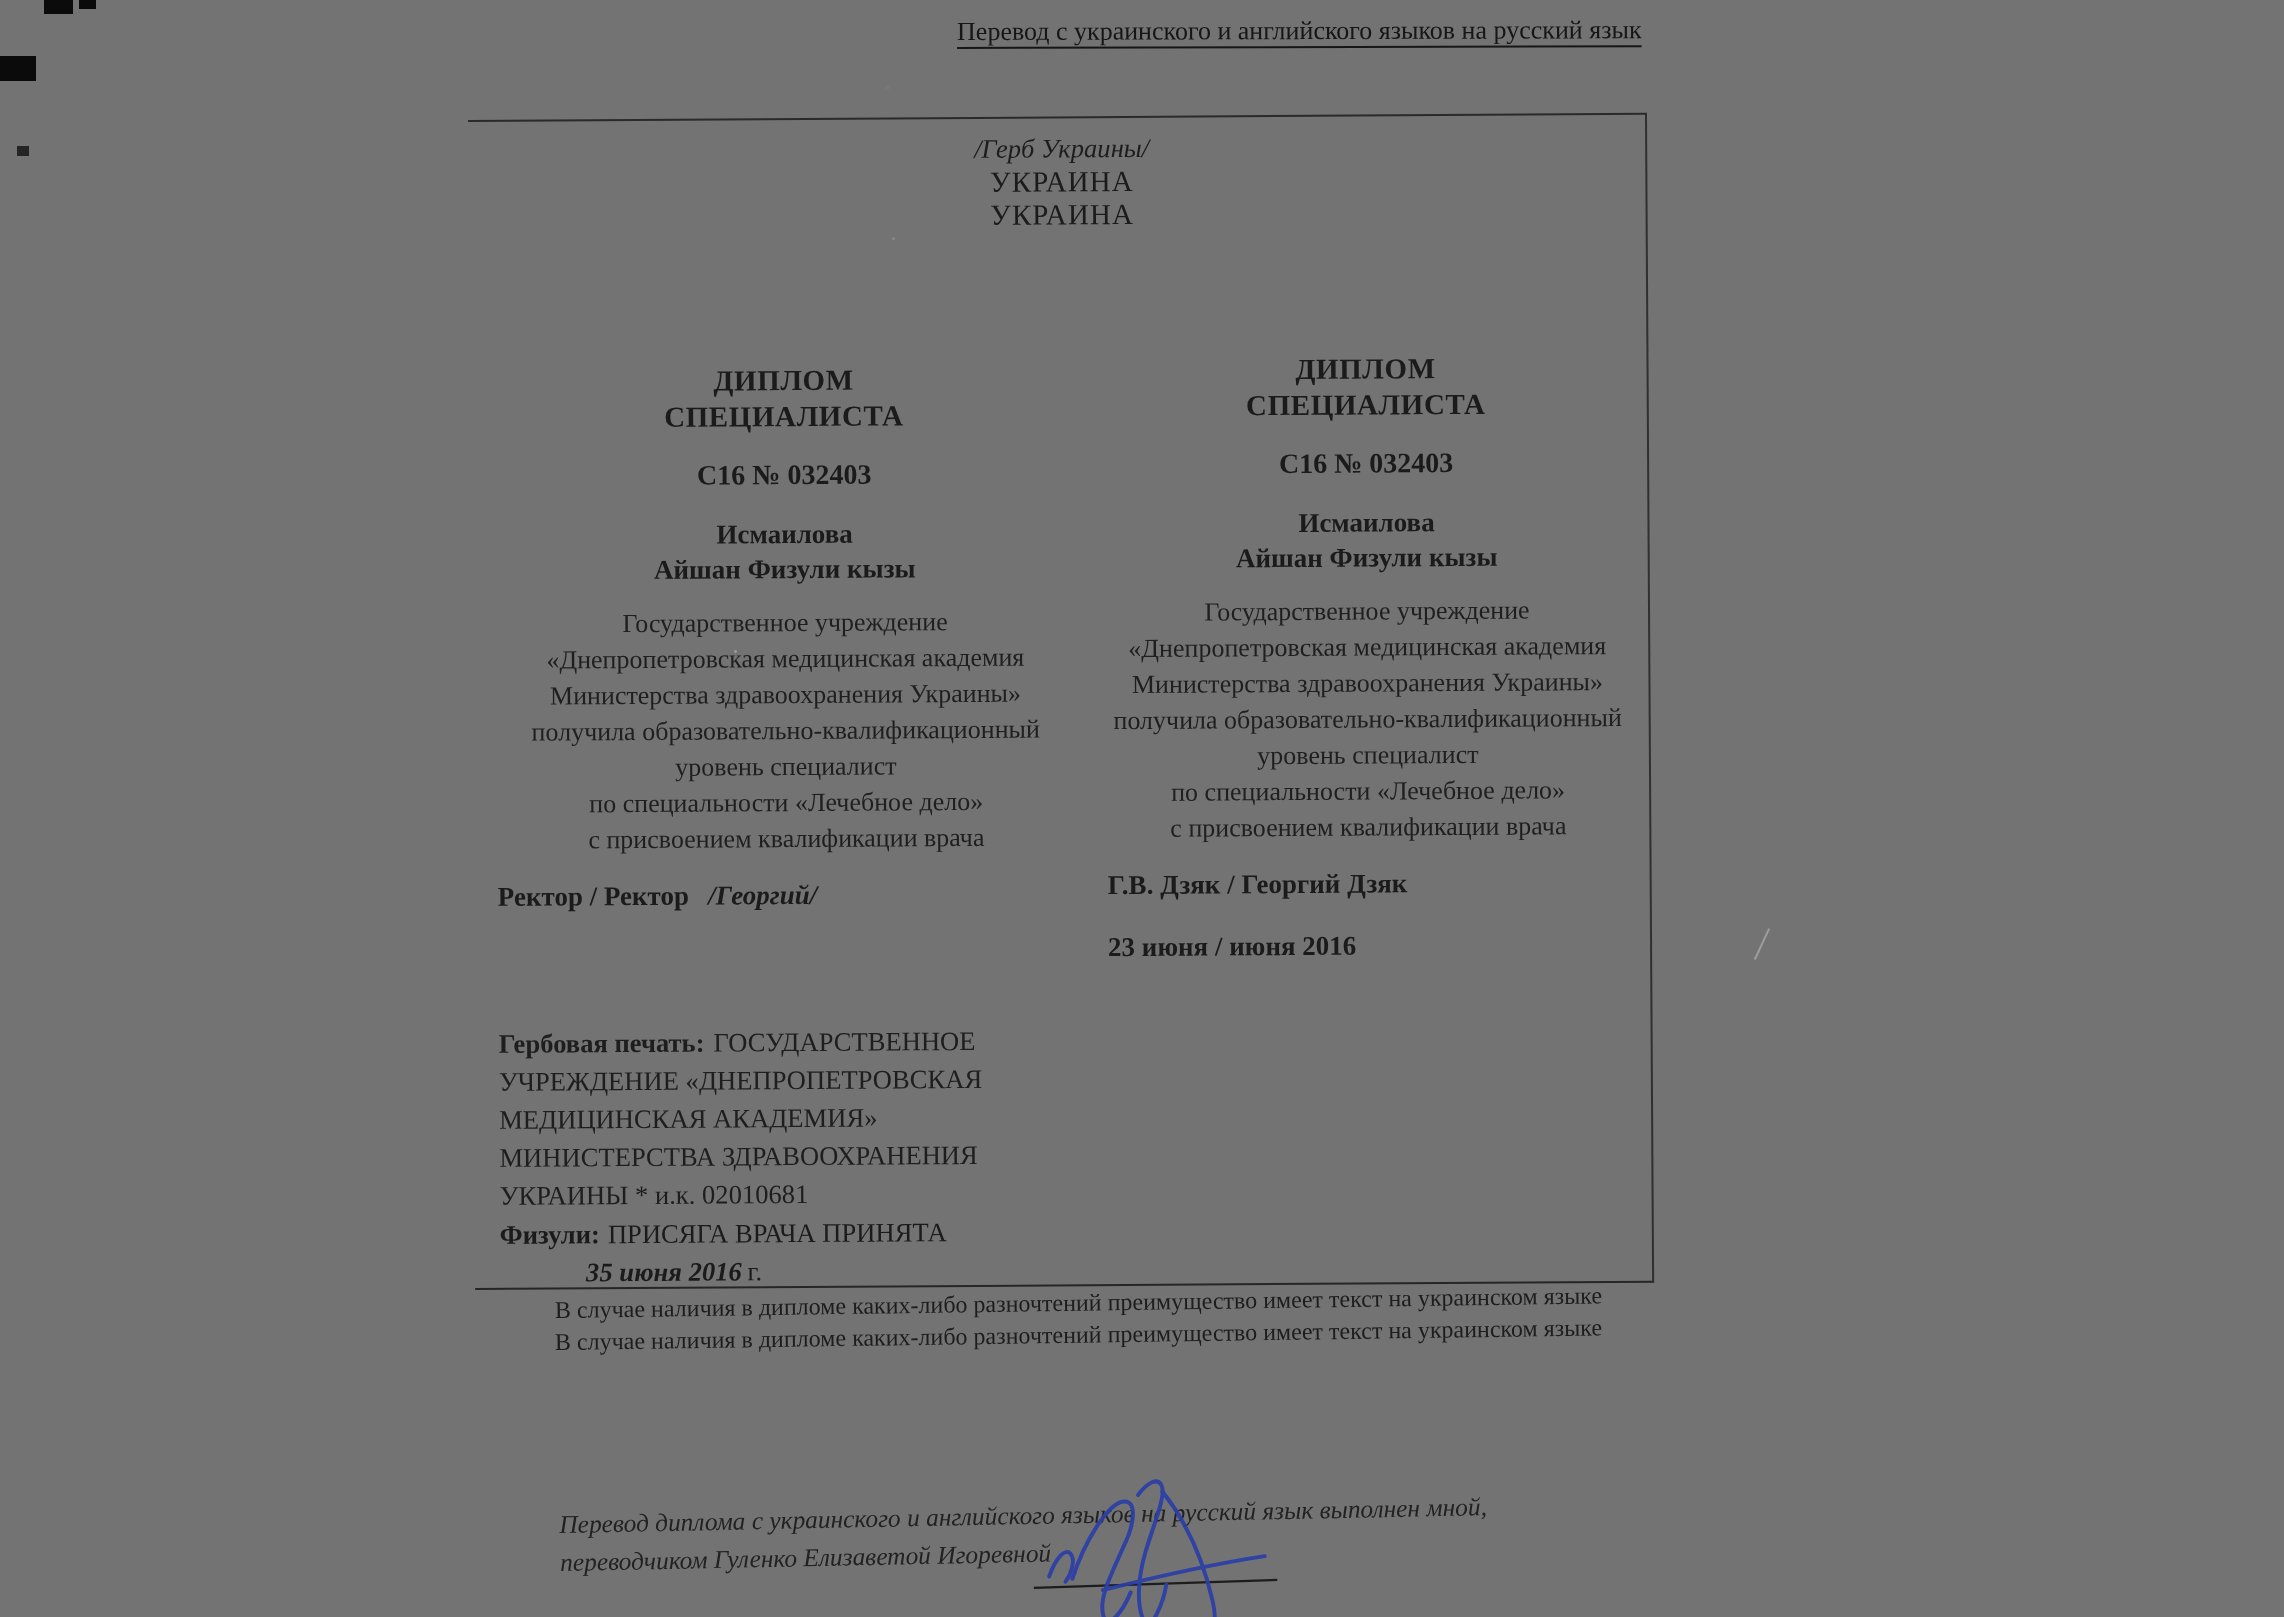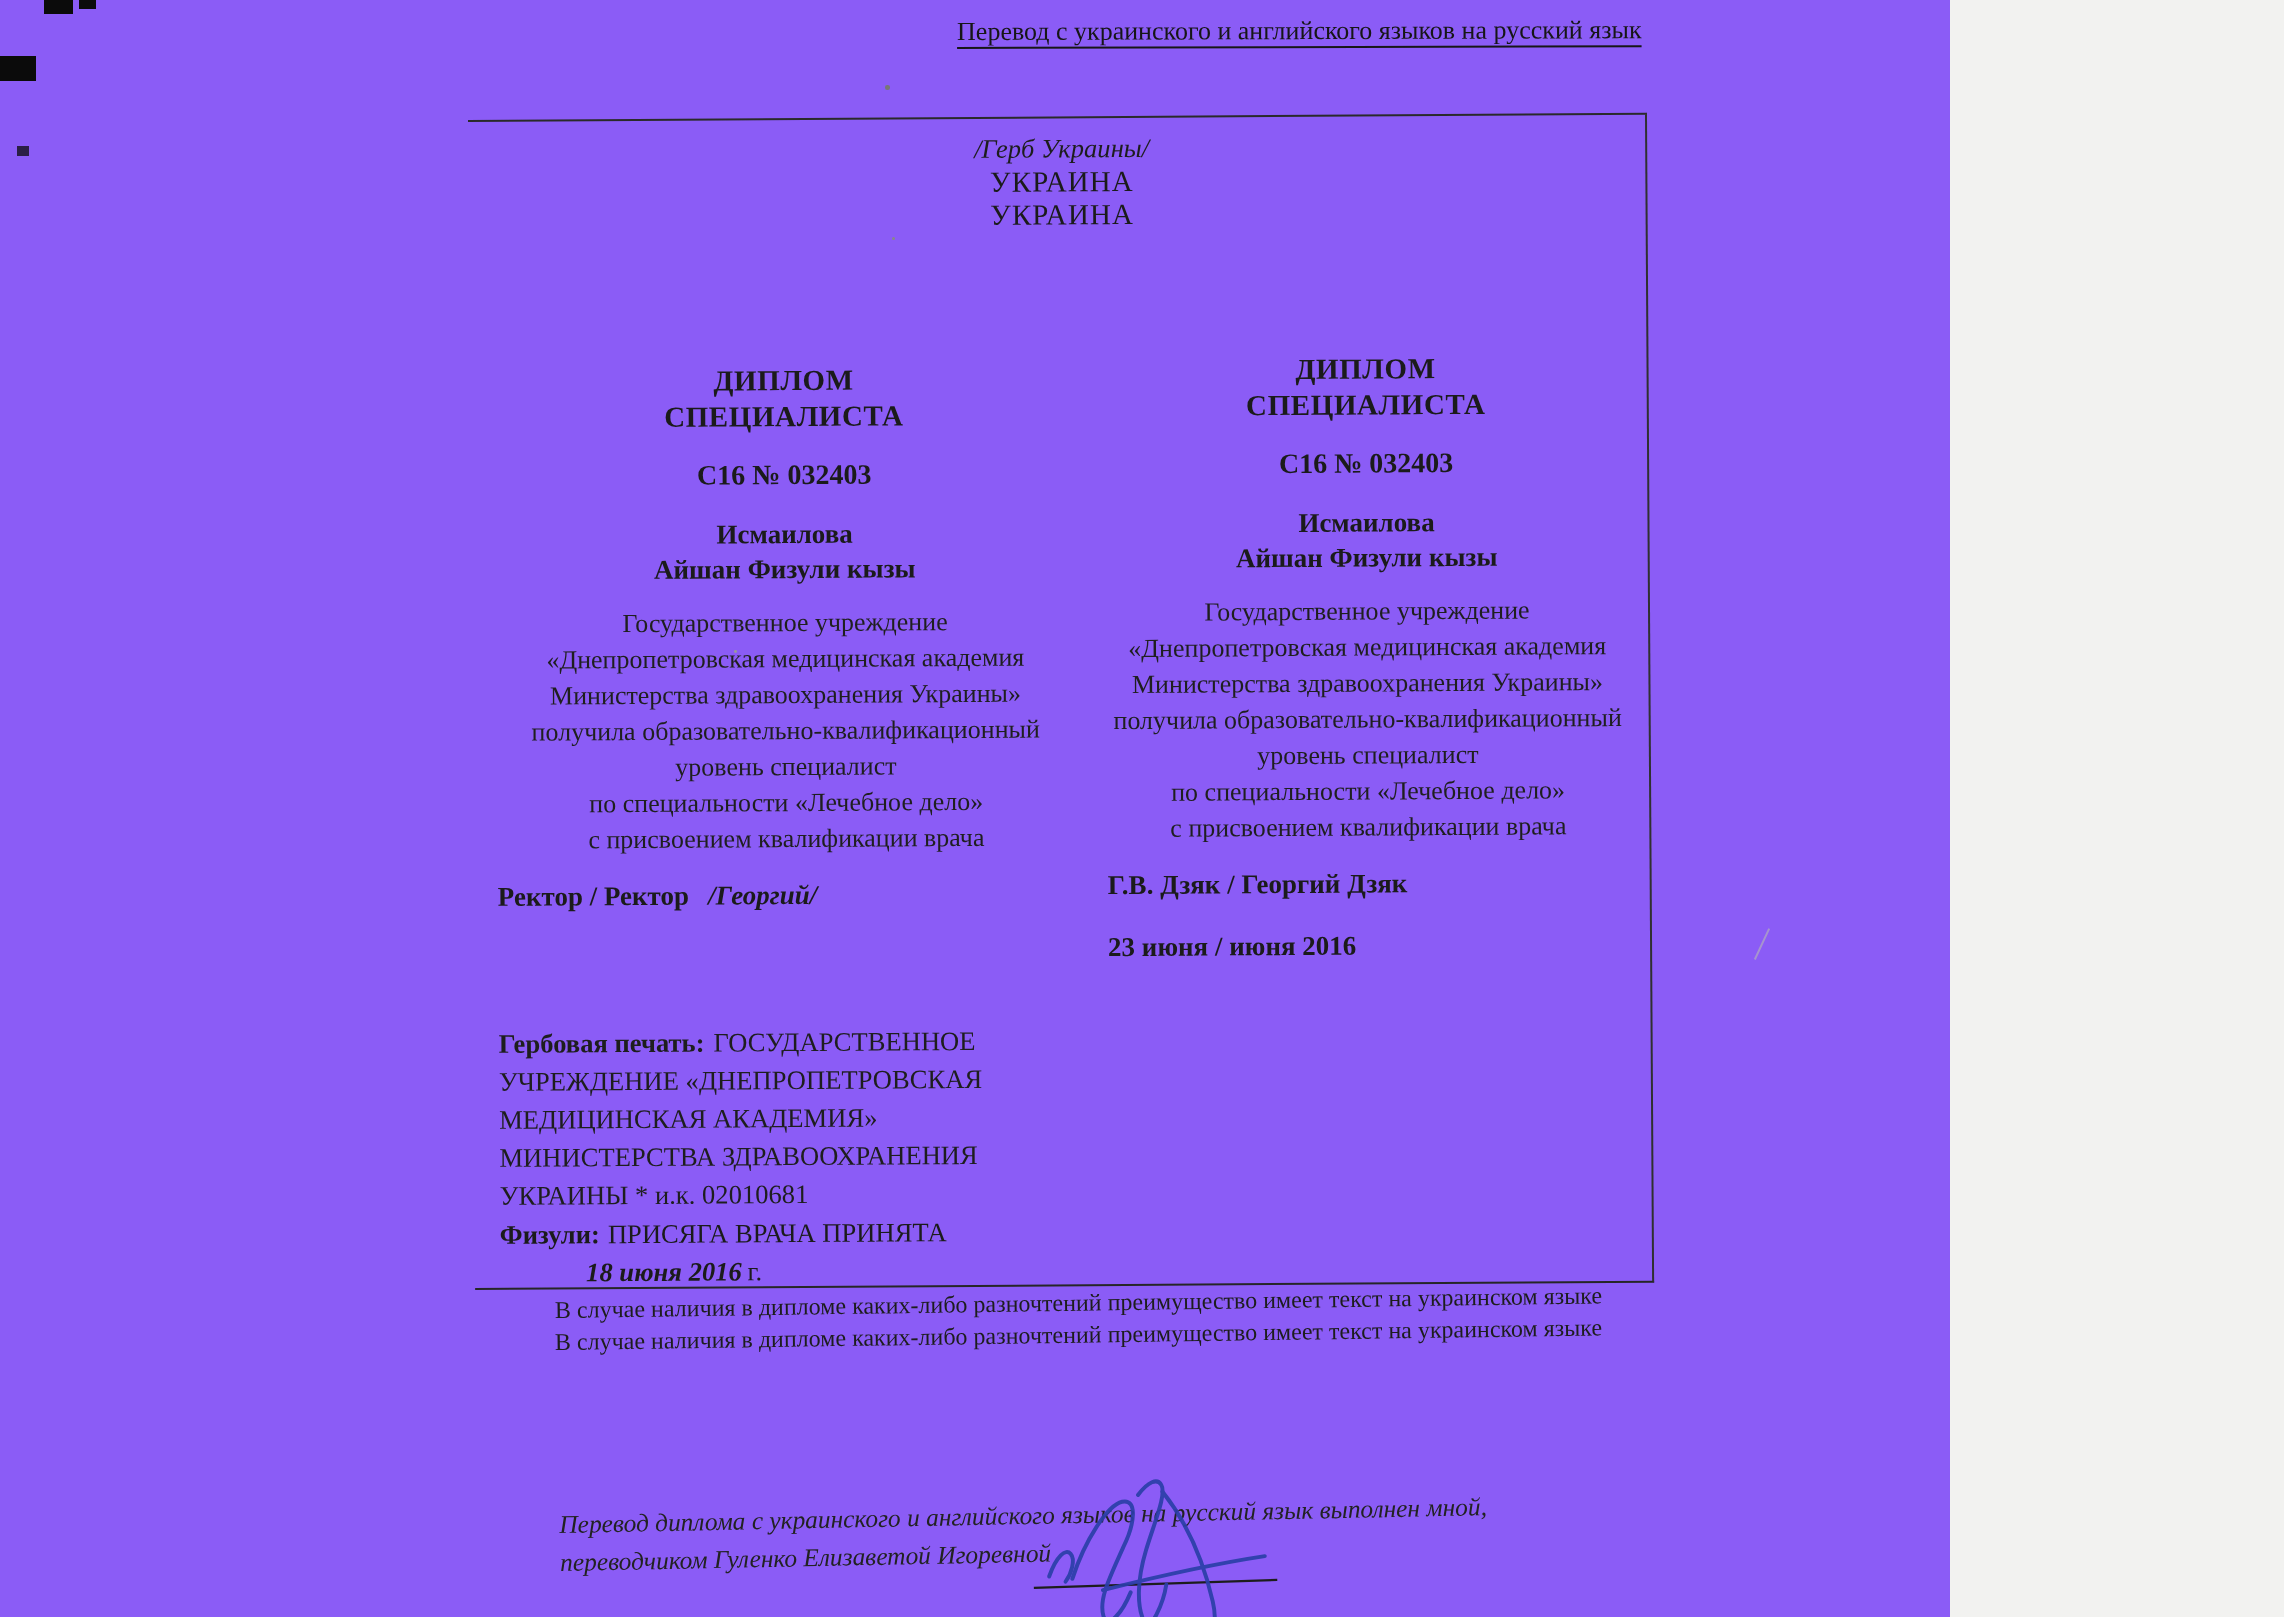--- a/index.html
+++ b/index.html
@@ -12,8 +12,8 @@
     overflow:hidden;
   }
   .page{
-    position:absolute;left:0;top:0;width:1950px;height:1617px;
-    background:#8b5cf6;
+    position:absolute;left:0;top:0;width:2284px;height:1617px;
+    background:#737373;
   }
   .abs{position:absolute;}
 

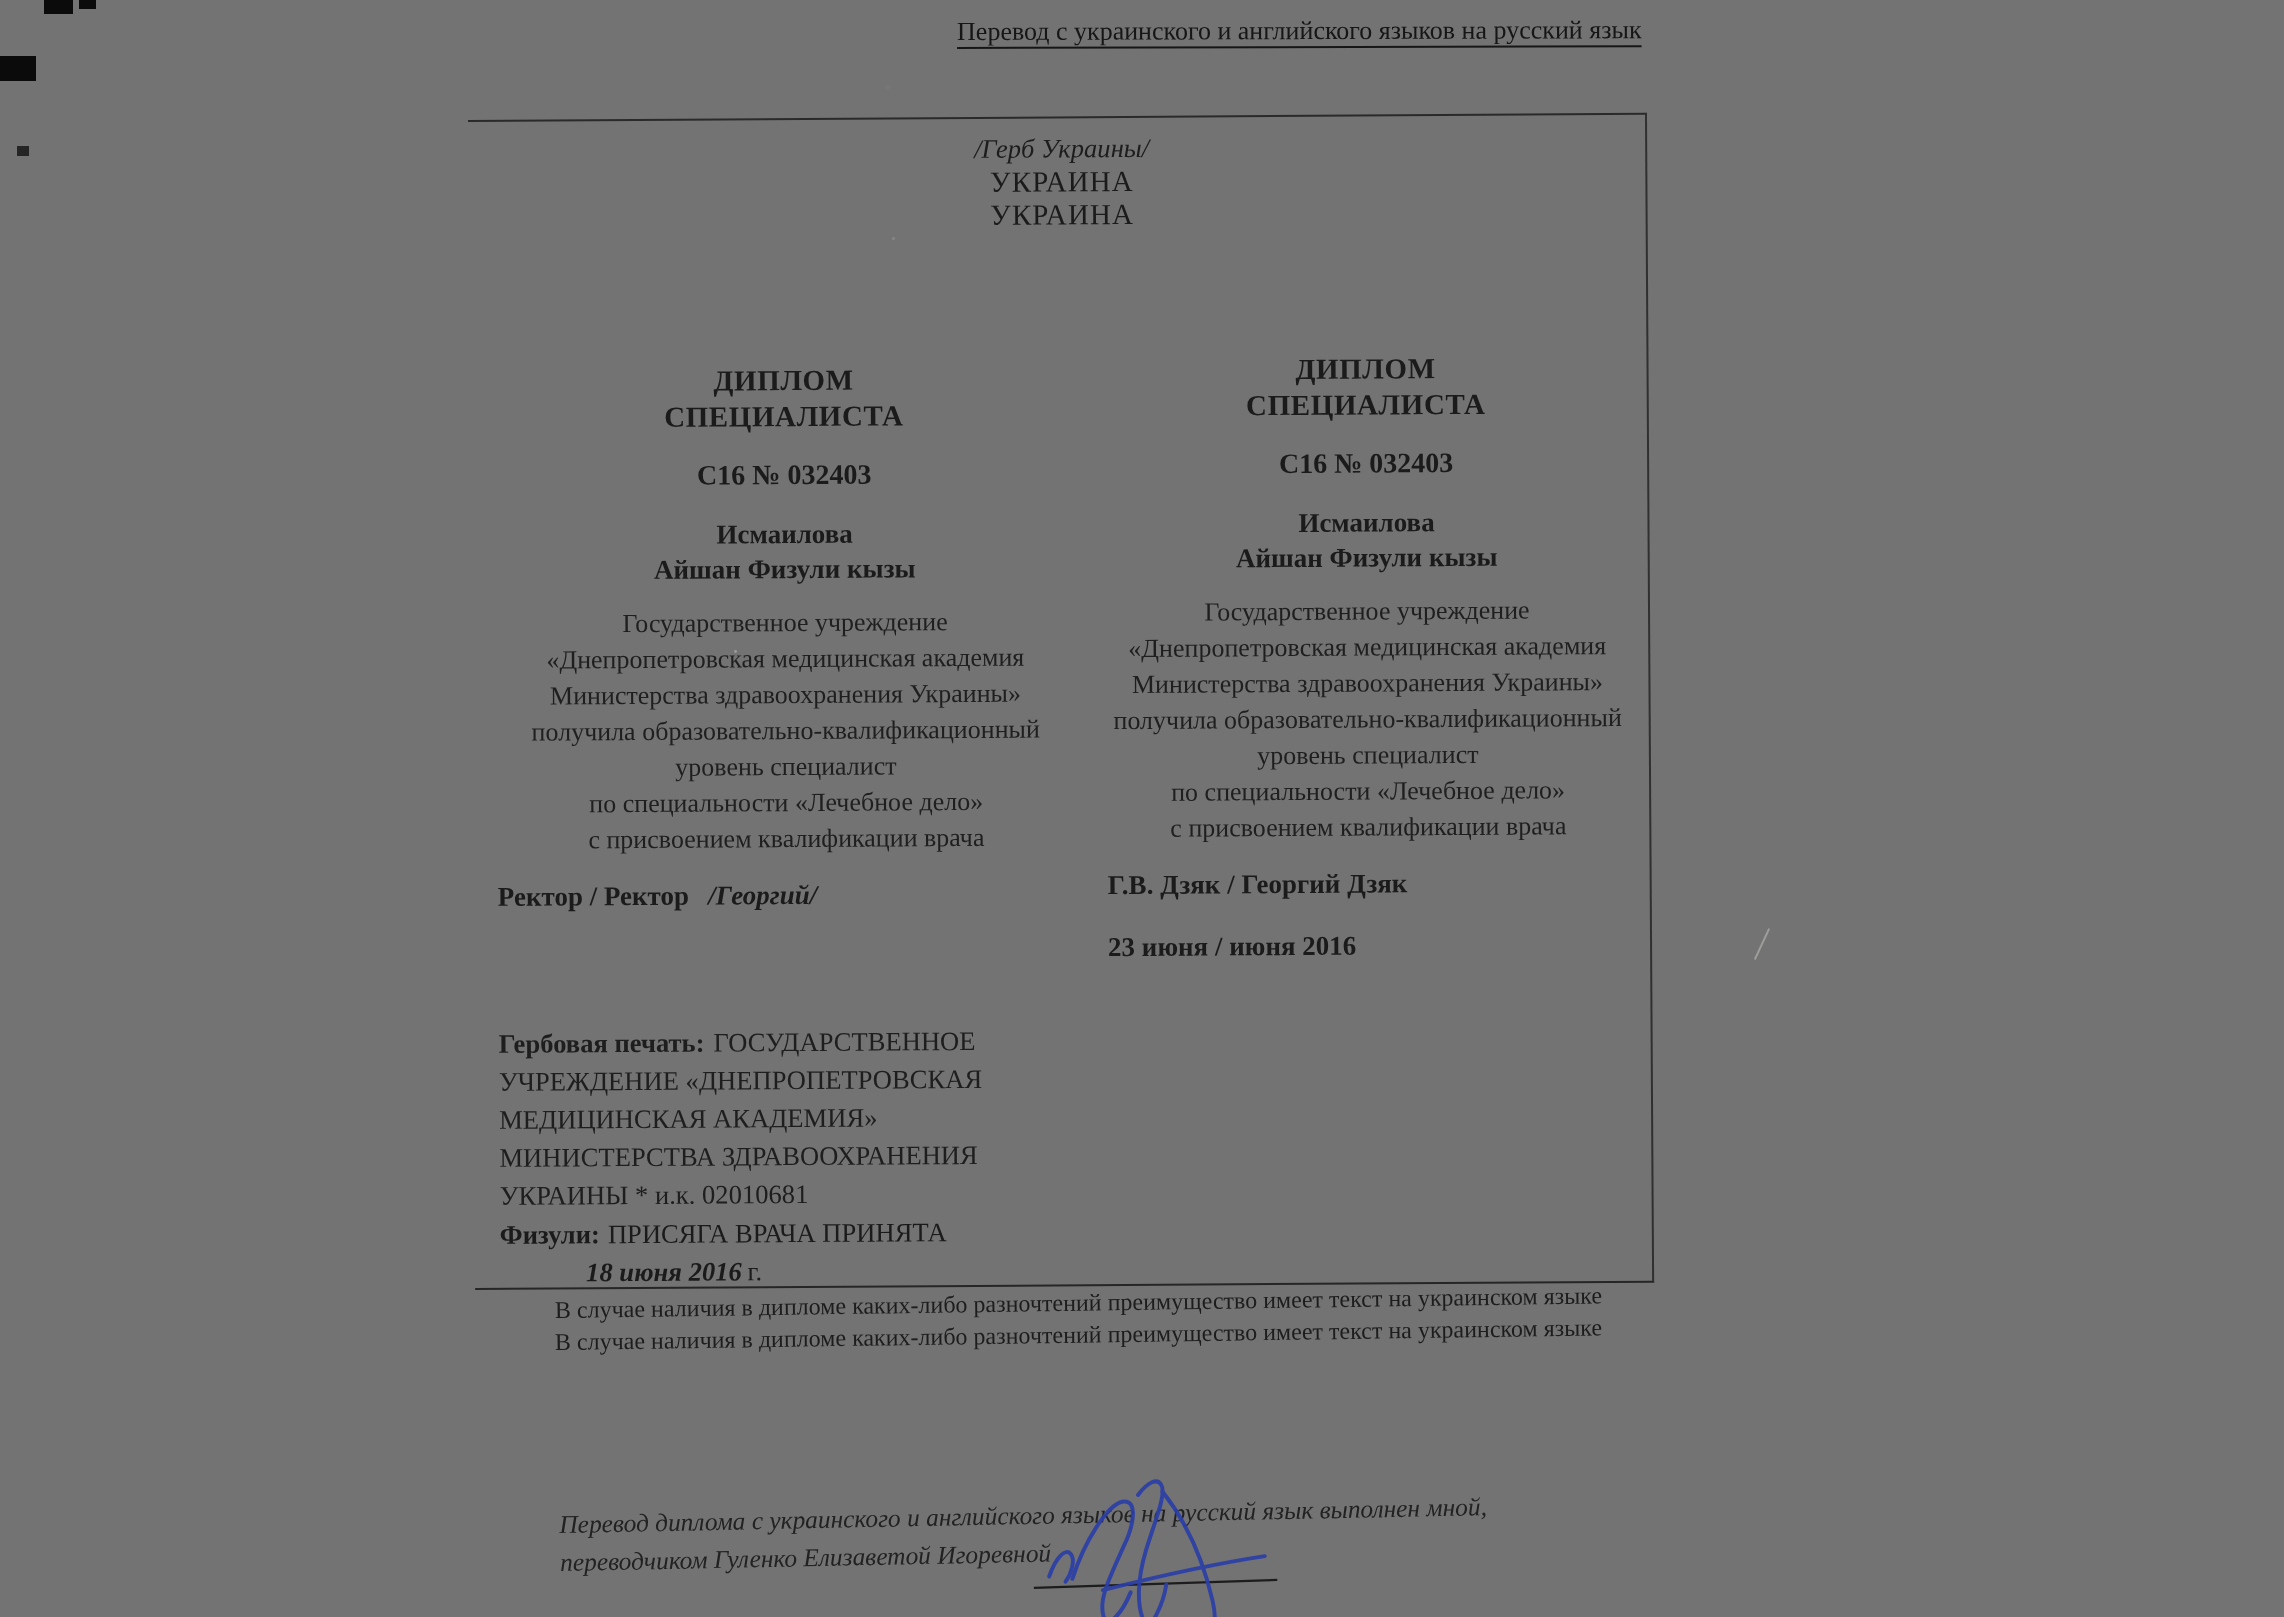--- a/index.html
+++ b/index.html
@@ -183,7 +183,7 @@
         <span class="stamp-label">Физули:</span><span>ПРИСЯГА ВРАЧА ПРИНЯТА</span>
       </div>
       <div class="stamp-date-line">
-        <span class="stamp-date">18 июня 2016</span><span class="stamp-suffix">г.</span>
+        <span class="stamp-date">35 июня 2016</span><span class="stamp-suffix">г.</span>
       </div>
     </div>
 

